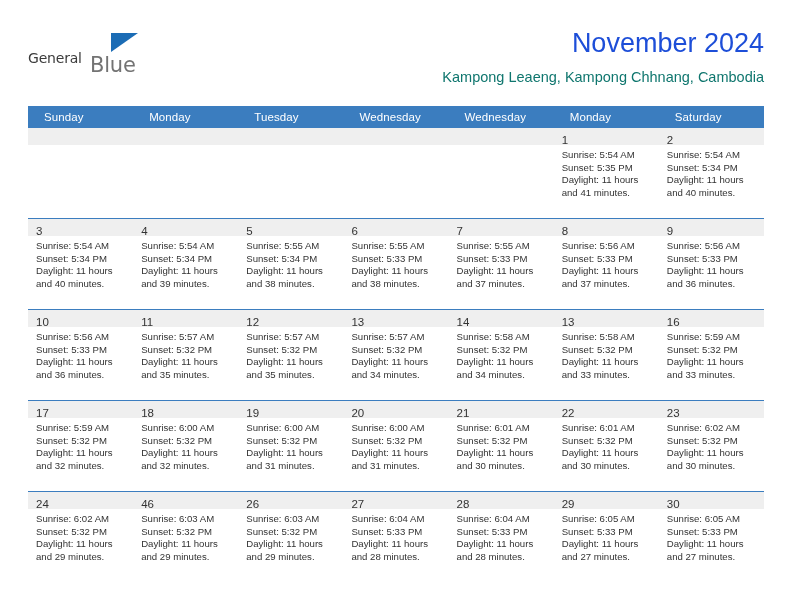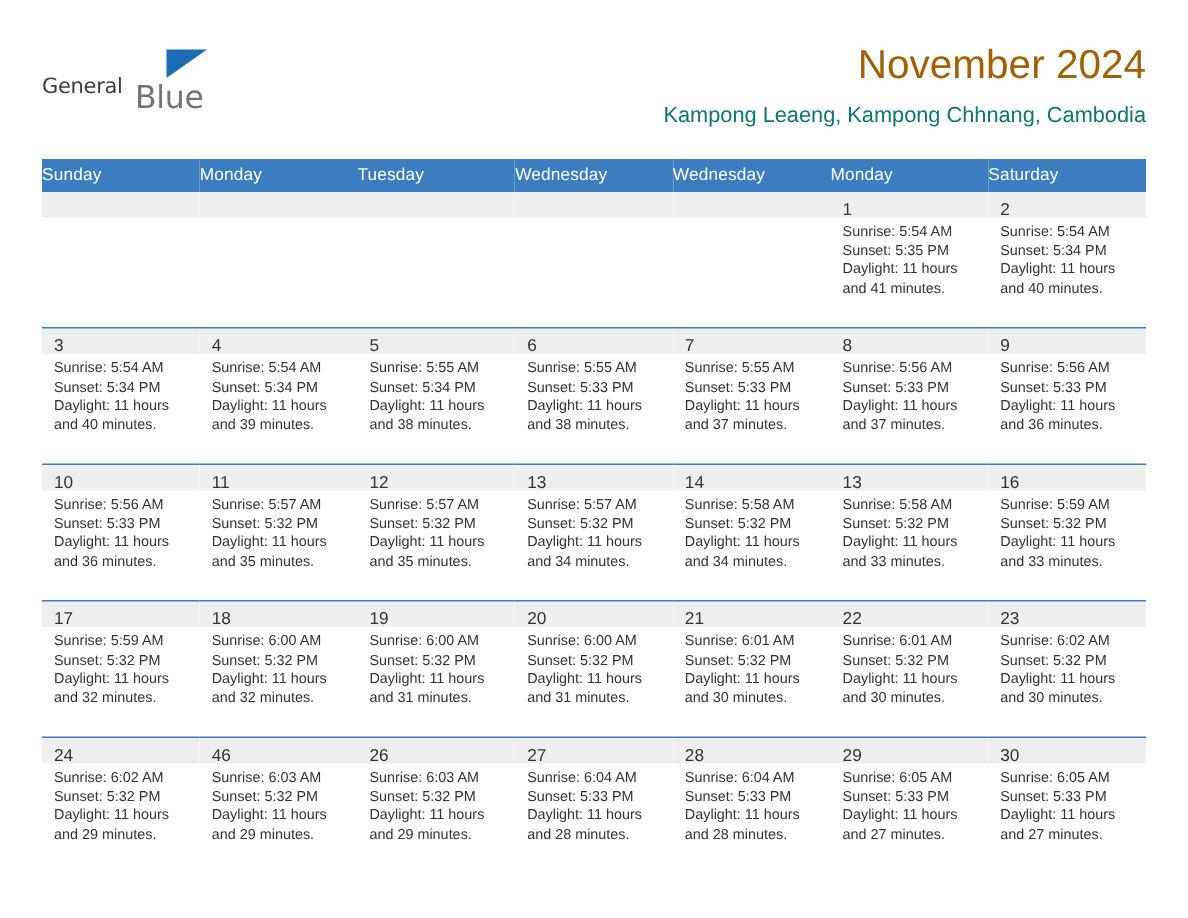--- a/index.html
+++ b/index.html
@@ -76,7 +76,7 @@
   .month-title {
     font-size: 27px;
     font-weight: 400;
-    color: #a16207;
+    color: #1d4ed8;
     line-height: 34px;
     white-space: nowrap;
   }

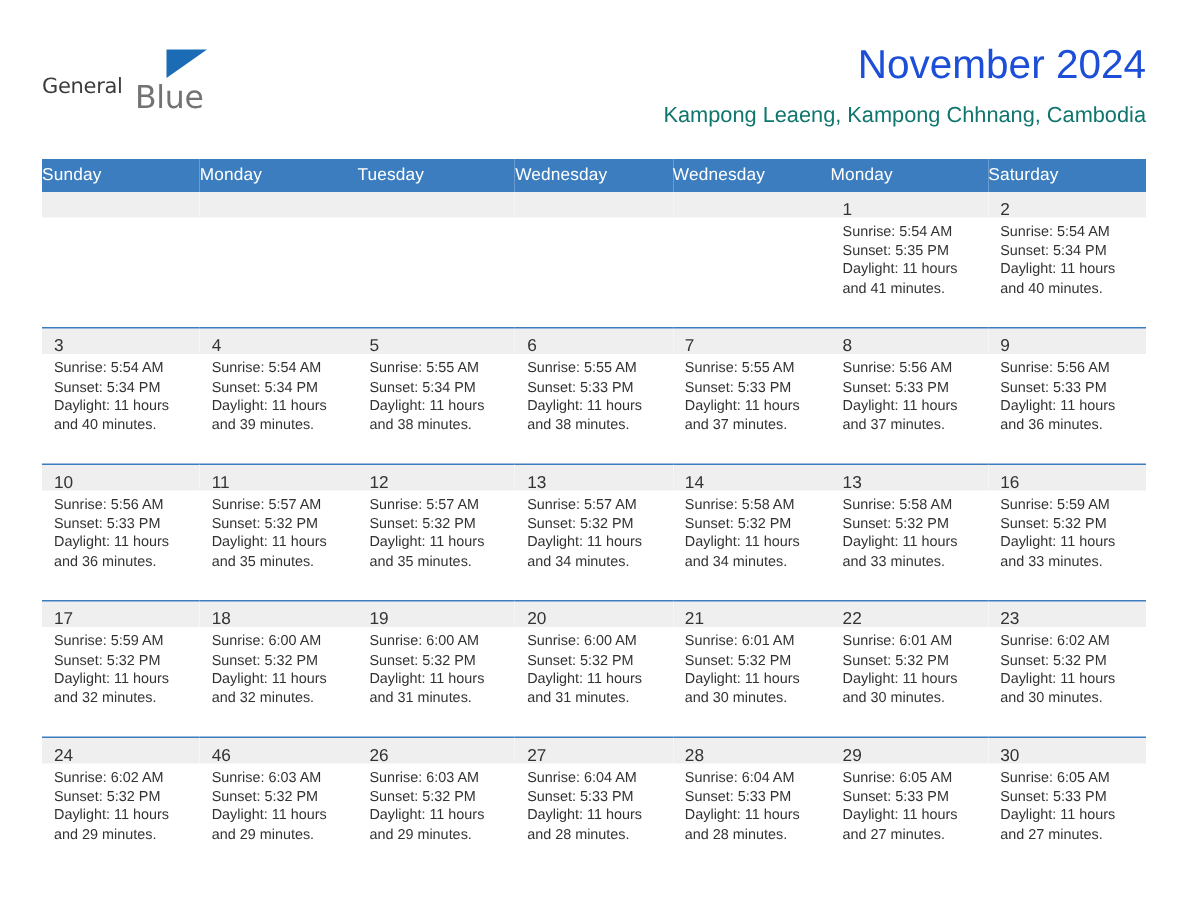--- a/index.html
+++ b/index.html
@@ -104,7 +104,7 @@
     font-size: 11.5px;
     font-weight: 400;
     text-align: left;
-    padding: 5px 0 5px 0;
+    padding: 5px 0 5px 16px;
     height: 9px;
     border: none;
     letter-spacing: 0.1px;

